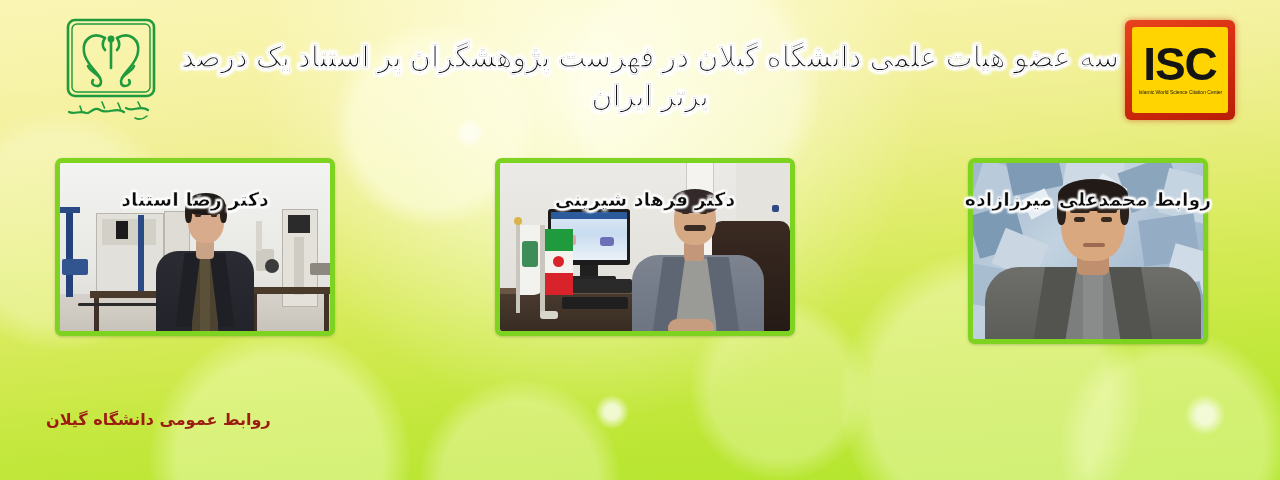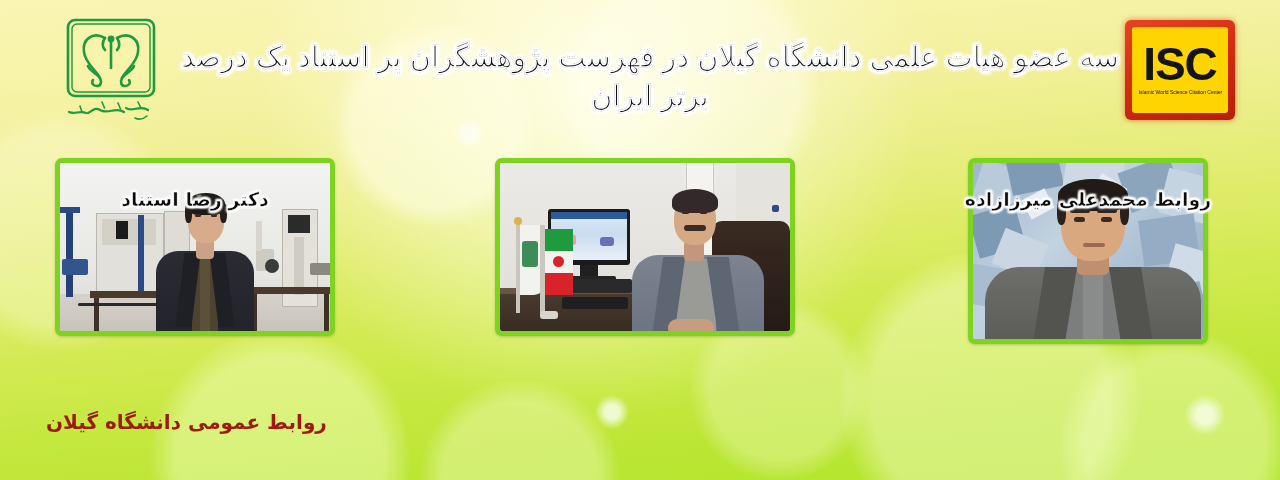--- a/index.html
+++ b/index.html
@@ -400,6 +400,7 @@
   </div>
 
   <div class="person-name" style="left:35px;width:320px;">دکتر رضا استناد</div>
+  <div class="person-name" style="left:485px;width:320px;">دکتر فرهاد شیرینی</div>
   <div class="person-name" style="left:928px;width:320px;">روابط محمدعلی میرزازاده</div>
 
   <div class="footer-credit">روابط عمومی دانشگاه گیلان</div>

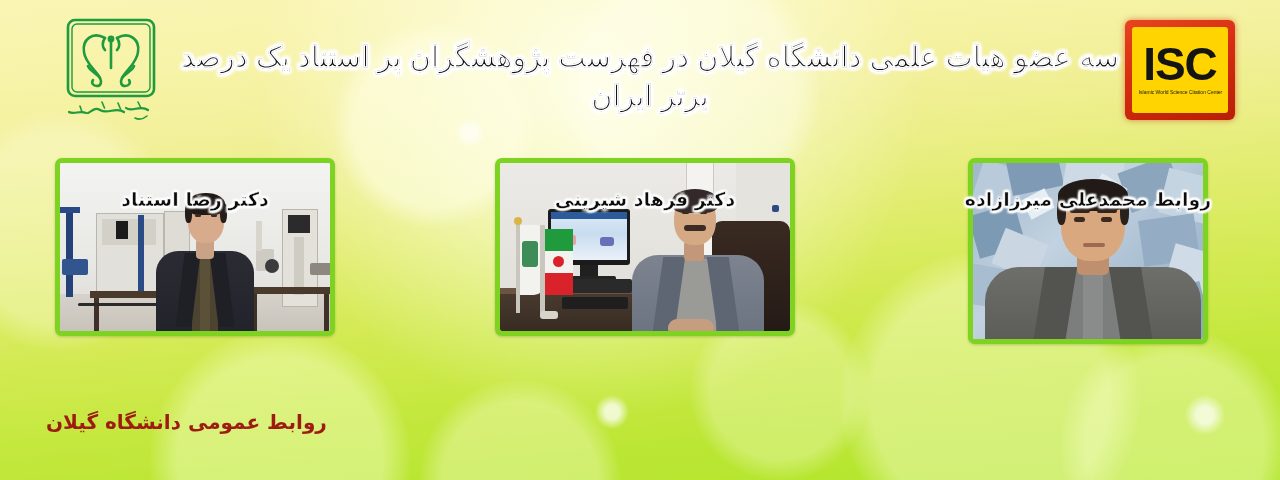--- a/index.html
+++ b/index.html
@@ -165,7 +165,7 @@
     direction: rtl;
     font-family: "DejaVu Sans", "Liberation Sans", sans-serif;
     font-weight: 700;
-    font-size: 20px;
+    font-size: 16px;
     color: #9c1c12;
     white-space: nowrap;
   }

